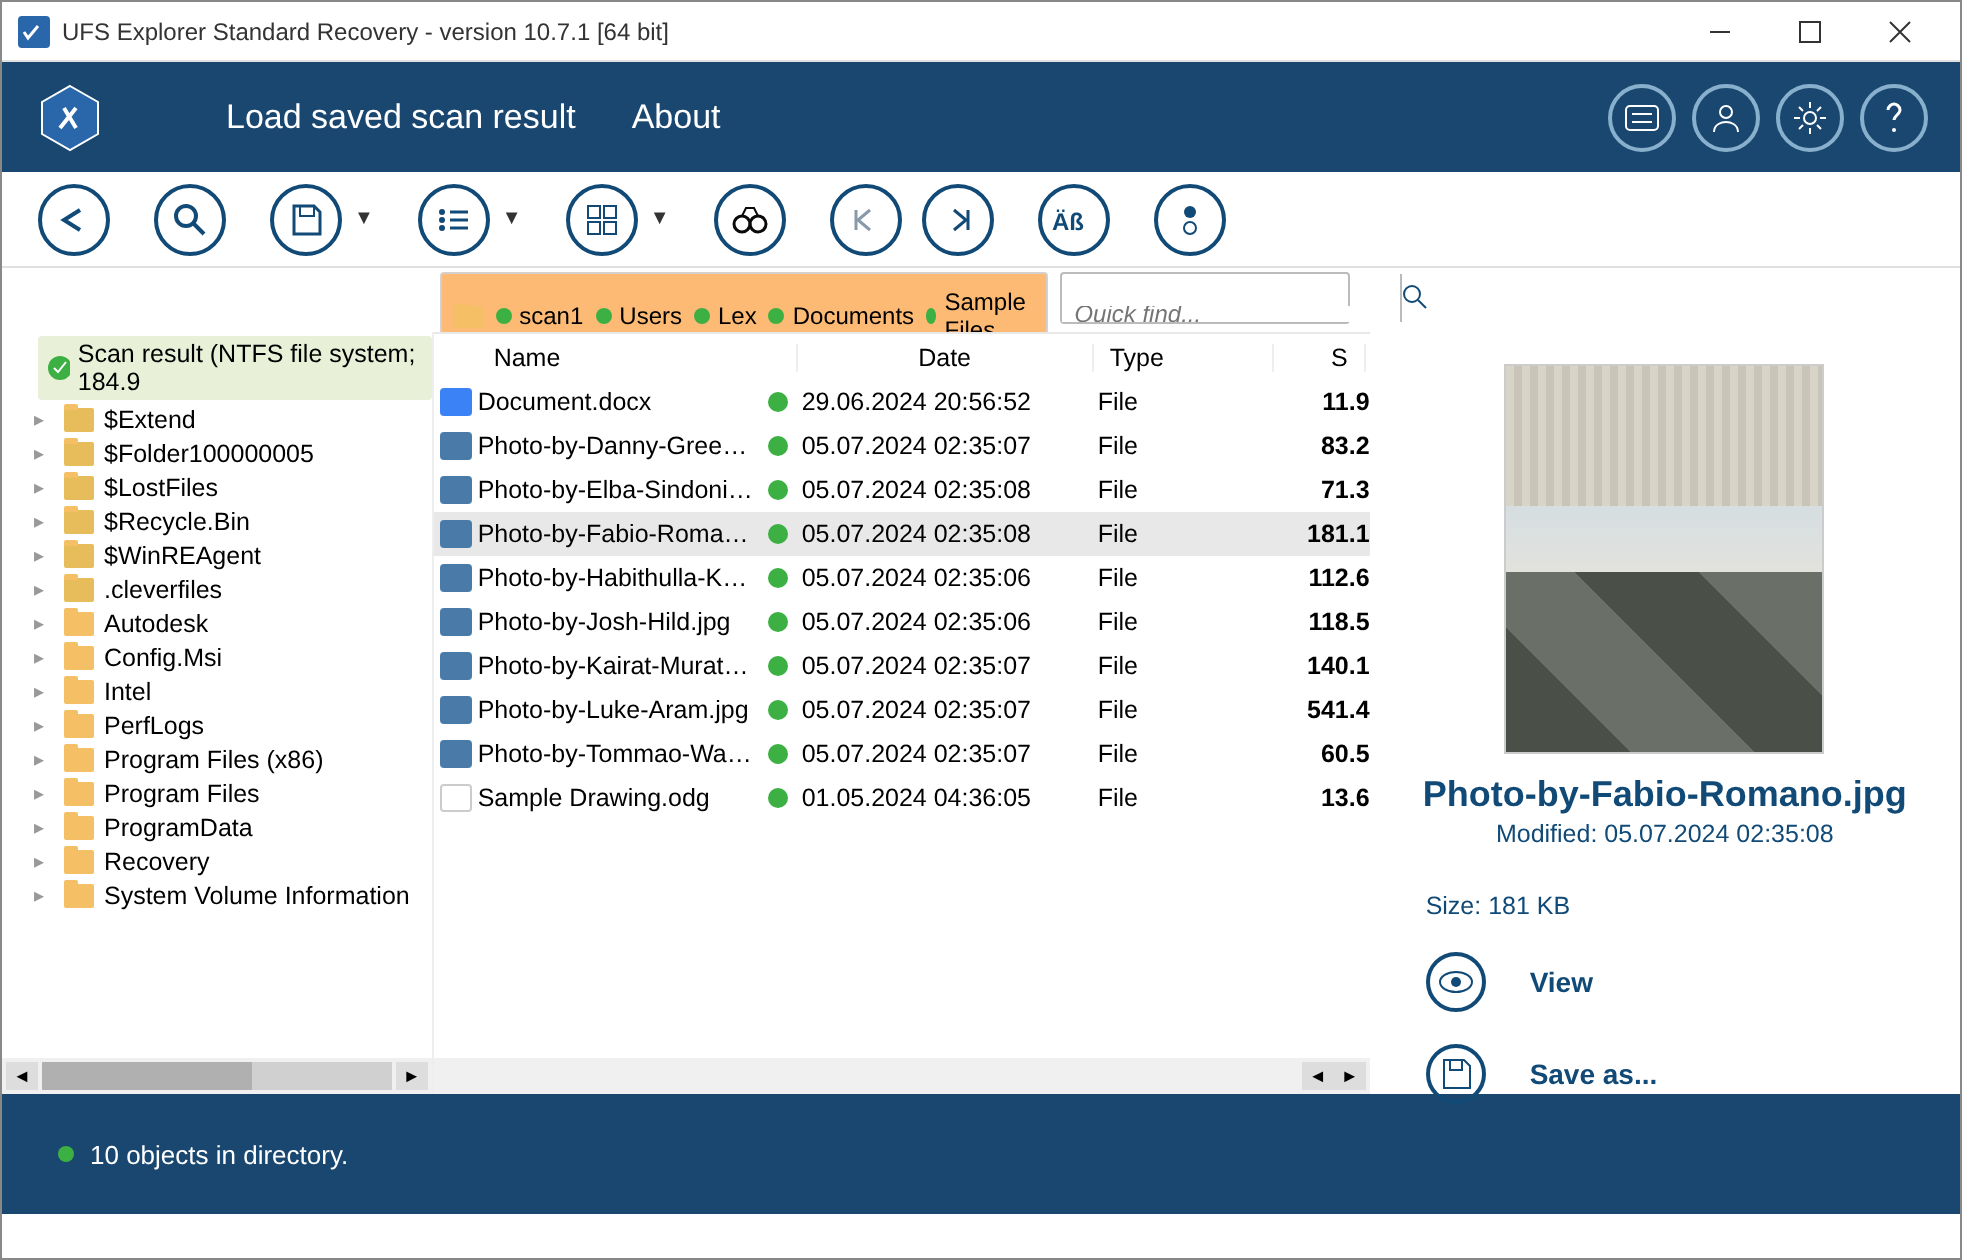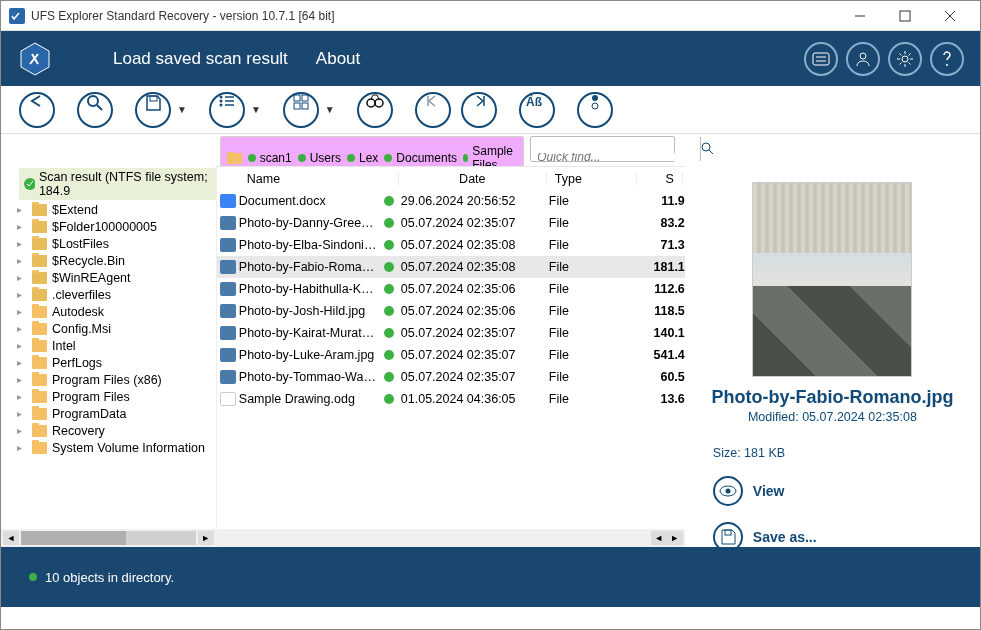--- a/index.html
+++ b/index.html
@@ -24,7 +24,7 @@
 
 
 .toolbar { height: 48px; background: #fff; display: flex; align-items: center; padding: 6px 18px; gap: 10px; border-bottom: 1px solid #e0e0e0; }
-.tool-btn { width: 36px; height: 36px; border: 2px solid #114a76; border-radius: 50%; display: flex; align-items: flex-start; justify-content: center; cursor: pointer; background:#fff;}
+.tool-btn { width: 36px; height: 36px; border: 2px solid #114a76; border-radius: 50%; display: flex; align-items: center; justify-content: center; cursor: pointer; background:#fff;}
 .tool-sep { width: 2px; height: 28px; }
 .tool-caret { font-size: 10px; color: #333; margin-left: -4px; cursor:pointer;}
 

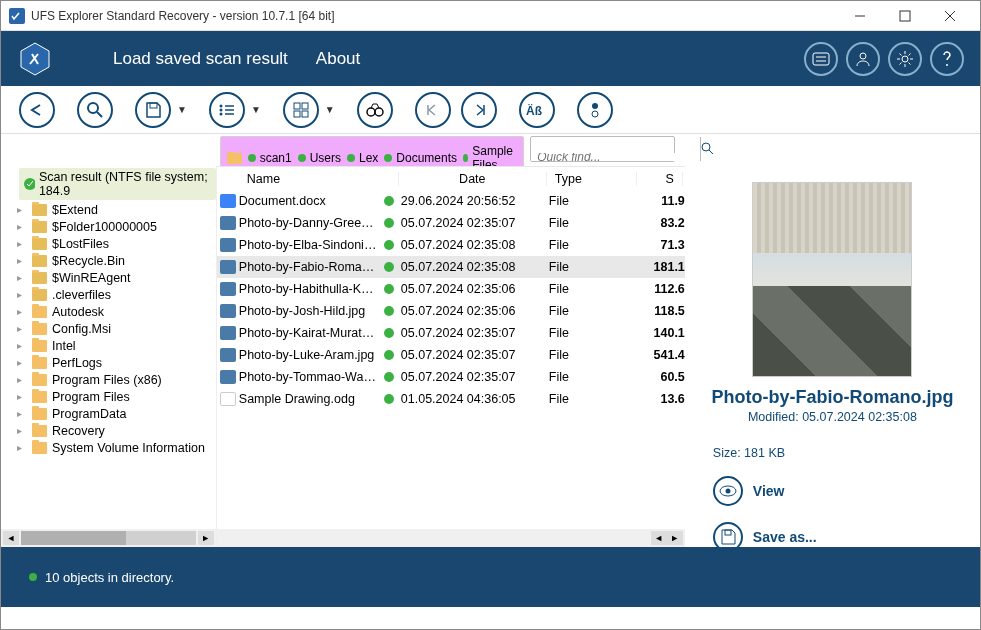--- a/index.html
+++ b/index.html
@@ -36,7 +36,7 @@
 
 
 .pathbar { height: 28px; display:flex; margin: 0 0 2px 18px; }
-.breadcrumb { flex:1; background:#f0abfc; border:1px solid #d5d0cb; height:44px; display:flex; align-items:center; padding:0 6px; gap:6px; font-size:12px; border-radius:2px; margin-right:6px;}
+.breadcrumb { flex:1; background:#fdba74; border:1px solid #d5d0cb; height:44px; display:flex; align-items:center; padding:0 6px; gap:6px; font-size:12px; border-radius:2px; margin-right:6px;}
 .bc-item { display:flex; align-items:center; gap:4px; cursor:pointer; }
 .bc-dot { width:8px; height:8px; background:#3cb043; border-radius:50%; }
 .search-box { width:145px; height:26px; display:flex; border:1px solid #bbb; border-radius:2px; margin-right:6px;}

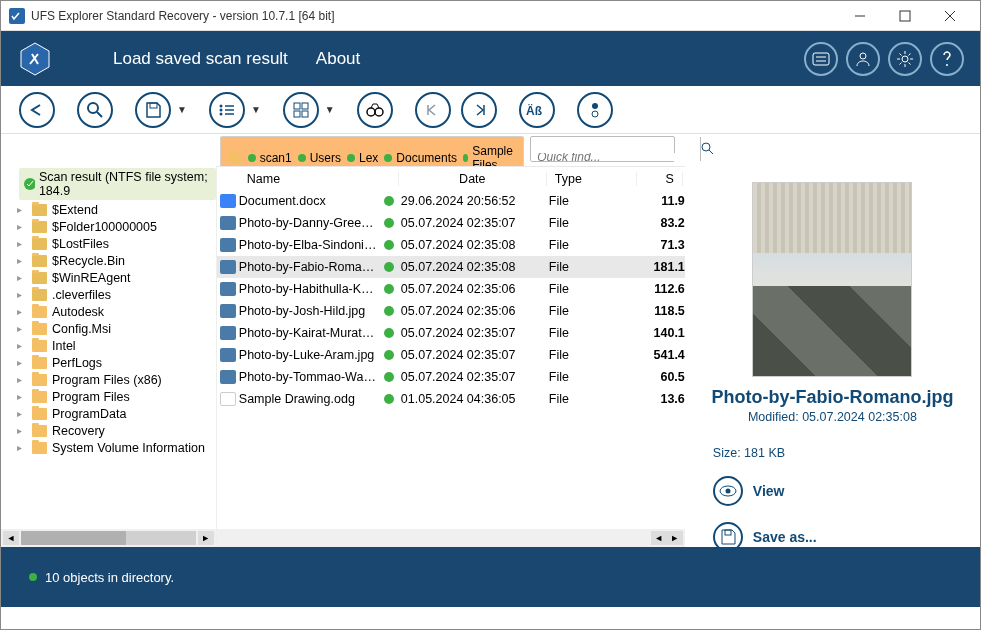--- a/index.html
+++ b/index.html
@@ -79,7 +79,7 @@
 .preview-name { color:#114a76; font-weight:600; font-size:18px; margin-top:10px;}
 .preview-meta { color:#114a76; font-size:12.5px; margin-top:2px;}
 .preview-size { color:#114a76; font-size:12.5px; margin-top:22px; align-self:flex-start; margin-left:4px;}
-.action-btn { display:flex; align-items:center; gap:10px; color:#114a76; font-size:14px; font-weight:600; margin-top:16px; cursor:pointer; align-self:flex-start; margin-left:4px;}
+.action-btn { display:flex; align-items:center; gap:22px; color:#114a76; font-size:14px; font-weight:600; margin-top:16px; cursor:pointer; align-self:flex-start; margin-left:4px;}
 .action-circle { width:30px; height:30px; border:2px solid #114a76; border-radius:50%; display:flex; align-items:center; justify-content:center;}
 
 

